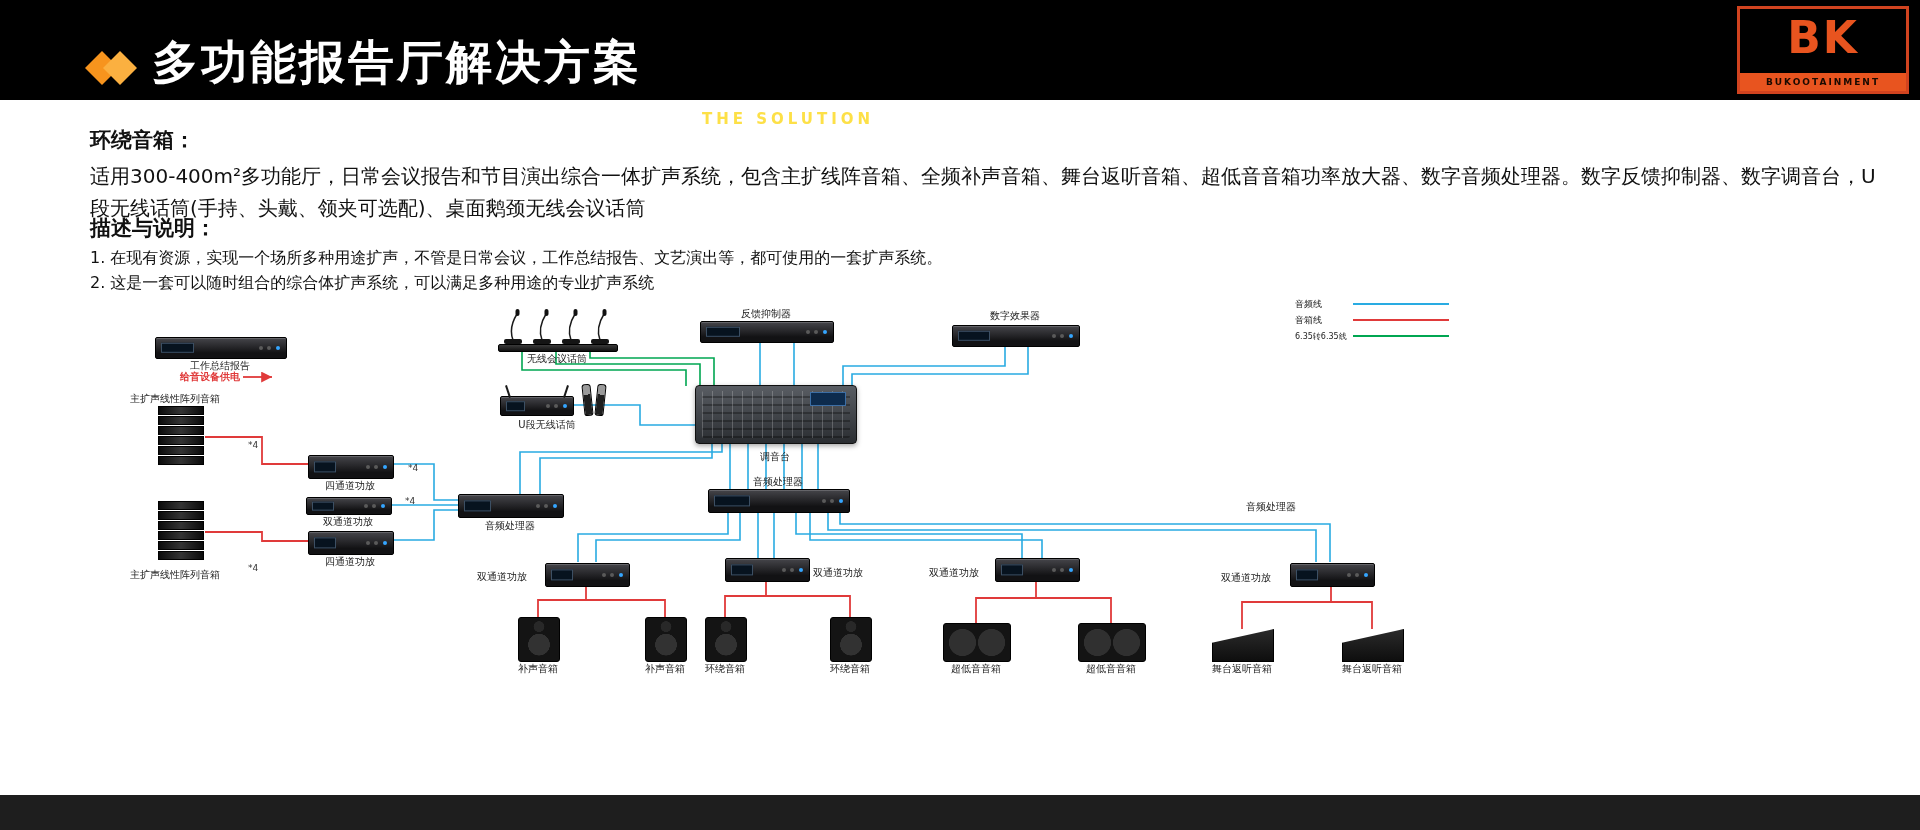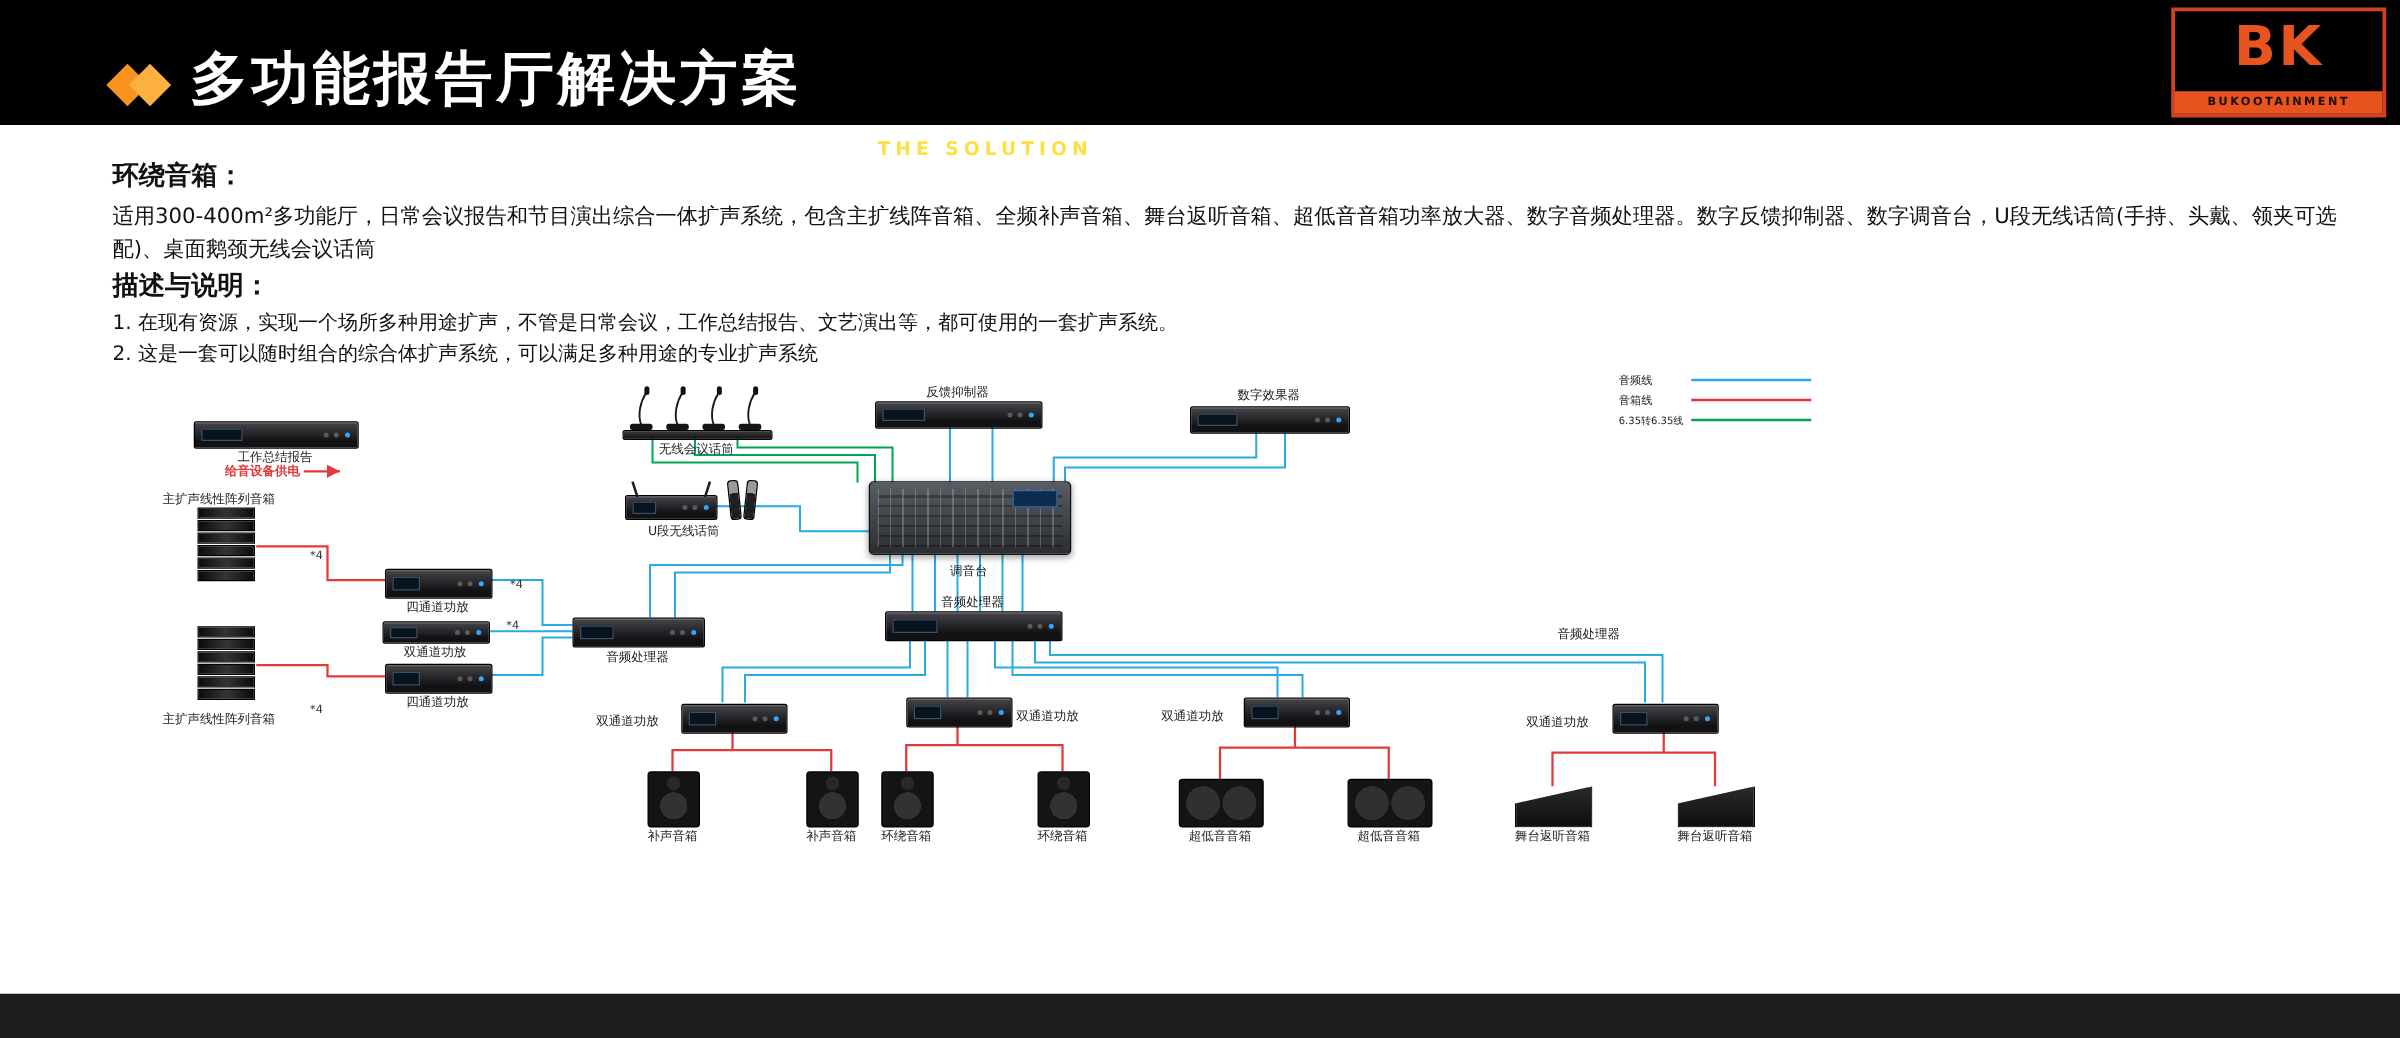--- a/index.html
+++ b/index.html
@@ -20,7 +20,7 @@
 
   
   .h-section{position:absolute;font-size:21px;font-weight:800;color:#111;}
-  .p-features{position:absolute;left:90px;top:160px;width:1790px;font-size:17px;line-height:1.6;color:#111;}
+  .p-features{position:absolute;left:90px;top:160px;width:1790px;font-size:20px;line-height:1.6;color:#111;}
   .p-desc{position:absolute;left:90px;top:246px;width:1700px;font-size:16px;line-height:1.45;color:#111;}
   .p-desc div{margin-bottom:2px;}
 

